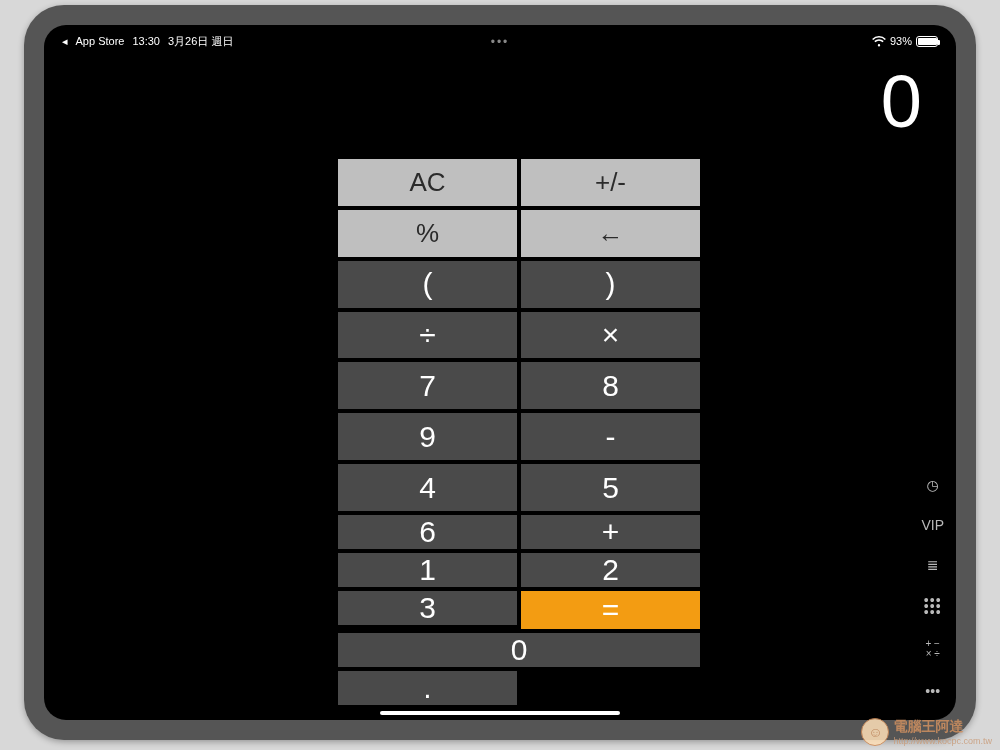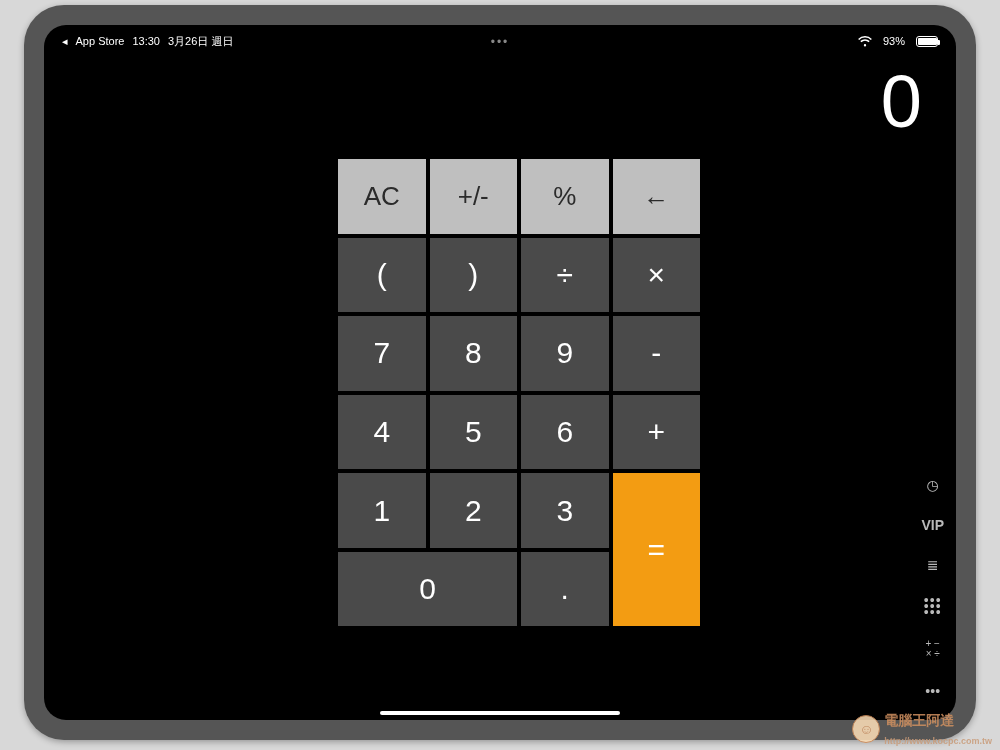--- a/index.html
+++ b/index.html
@@ -39,7 +39,7 @@
   }
   .status-left { display: flex; align-items: center; gap: 8px; }
   .status-left .chev { font-size: 11px; }
-  .status-right { margin-left: auto; display: flex; align-items: center; gap: 11px; }
+  .status-right { margin-left: auto; display: flex; align-items: center; gap: 4px; }
   .wifi-icon svg { display:block; }
   .battery {
     width: 22px; height: 11px;

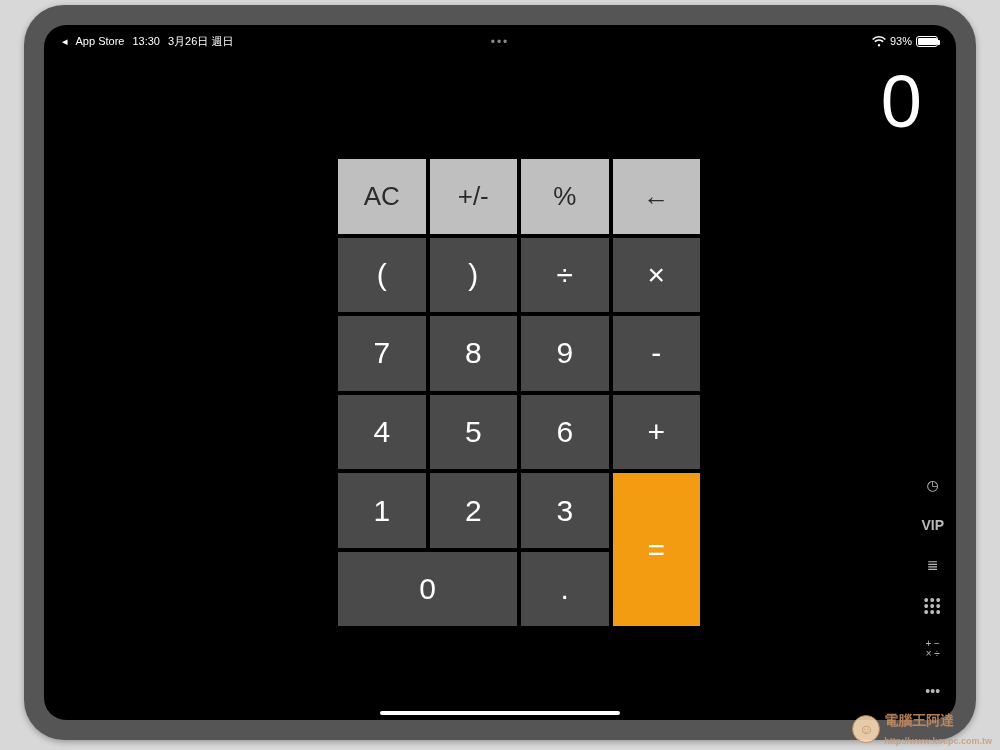--- a/index.html
+++ b/index.html
@@ -71,7 +71,7 @@
     left: 294px; top: 134px;
     width: 362px; height: 546px;
     display: grid;
-    grid-template-columns: repeat(4, 1fr);
+    grid-template-columns: repeat(2, 1fr);
     grid-template-rows: repeat(7, 1fr);
     gap: 4px;
   }

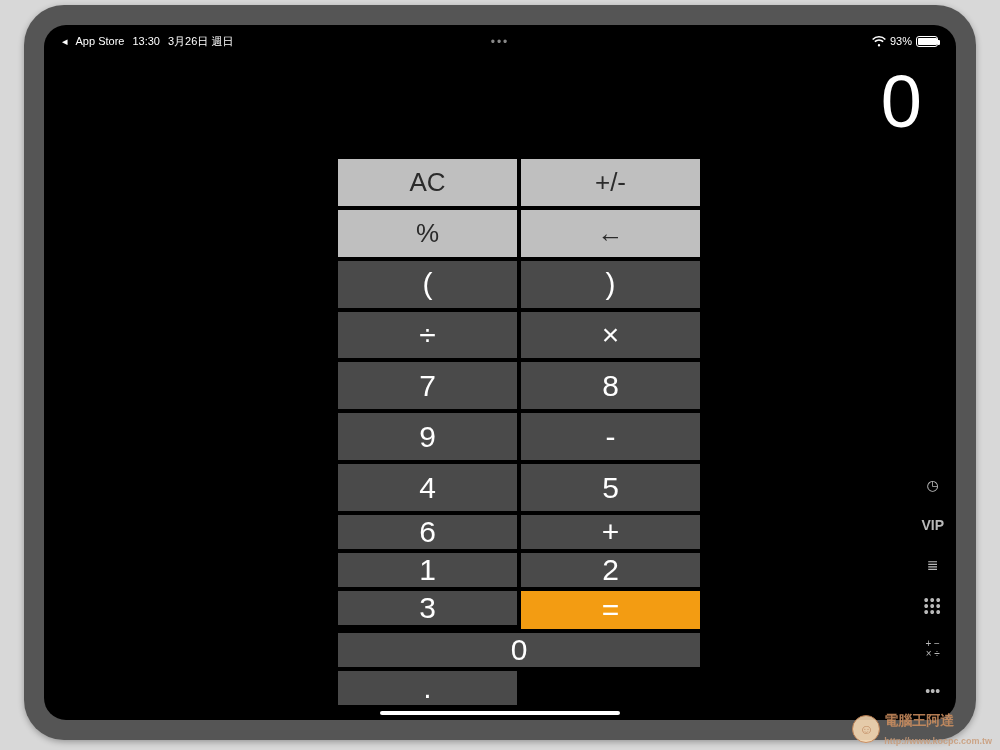--- a/index.html
+++ b/index.html
@@ -179,7 +179,7 @@
 
     <div class="side-tools">
       <div class="tool">◷</div>
-      <div class="tool" style="font-weight:700;">VIP</div>
+      <div class="tool" style="font-weight:400;">VIP</div>
       <div class="tool">≣</div>
       <div class="tool tool-dots4">•••<br>•••<br>•••</div>
       <div class="tool" style="font-size:10px;line-height:10px;">+ −<br>× ÷</div>

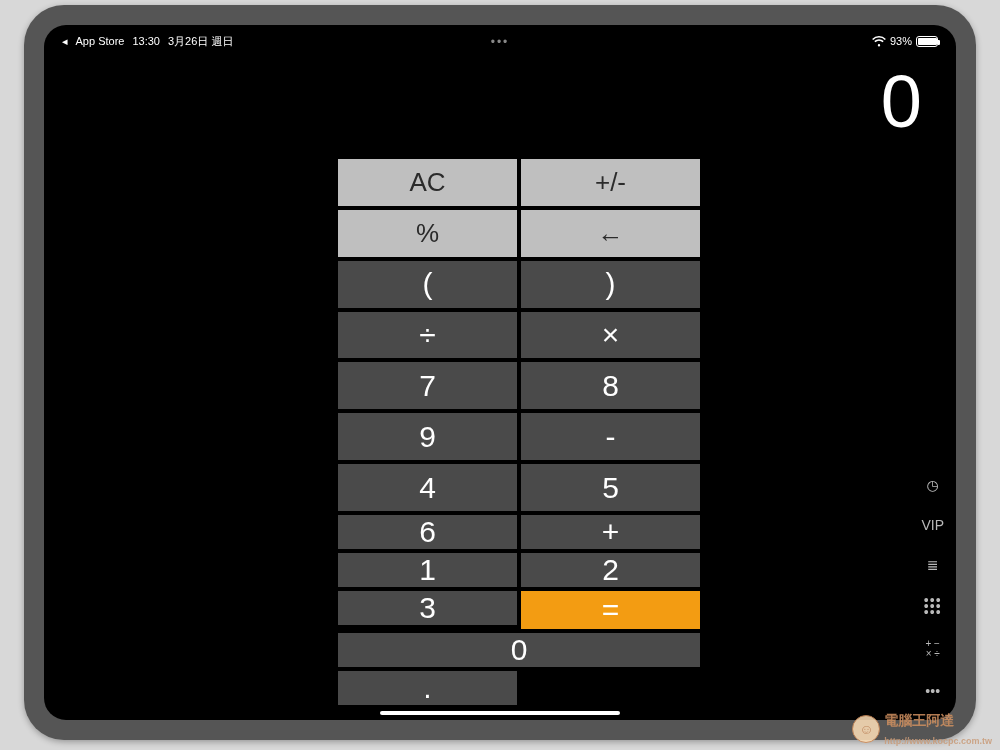--- a/index.html
+++ b/index.html
@@ -110,7 +110,7 @@
     display:flex; align-items:center; gap:4px;
     opacity:.85;
   }
-  .watermark .sub { font-size:9px; color:#c99b78; display:block; font-weight:bold;margin-top:6px; }
+  .watermark .sub { font-size:9px; color:#c99b78; display:block; font-weight:normal; }
   .watermark .face {
     width:28px;height:28px;border-radius:50%;
     background:#ffe0b8;border:1px solid #cc8855;

